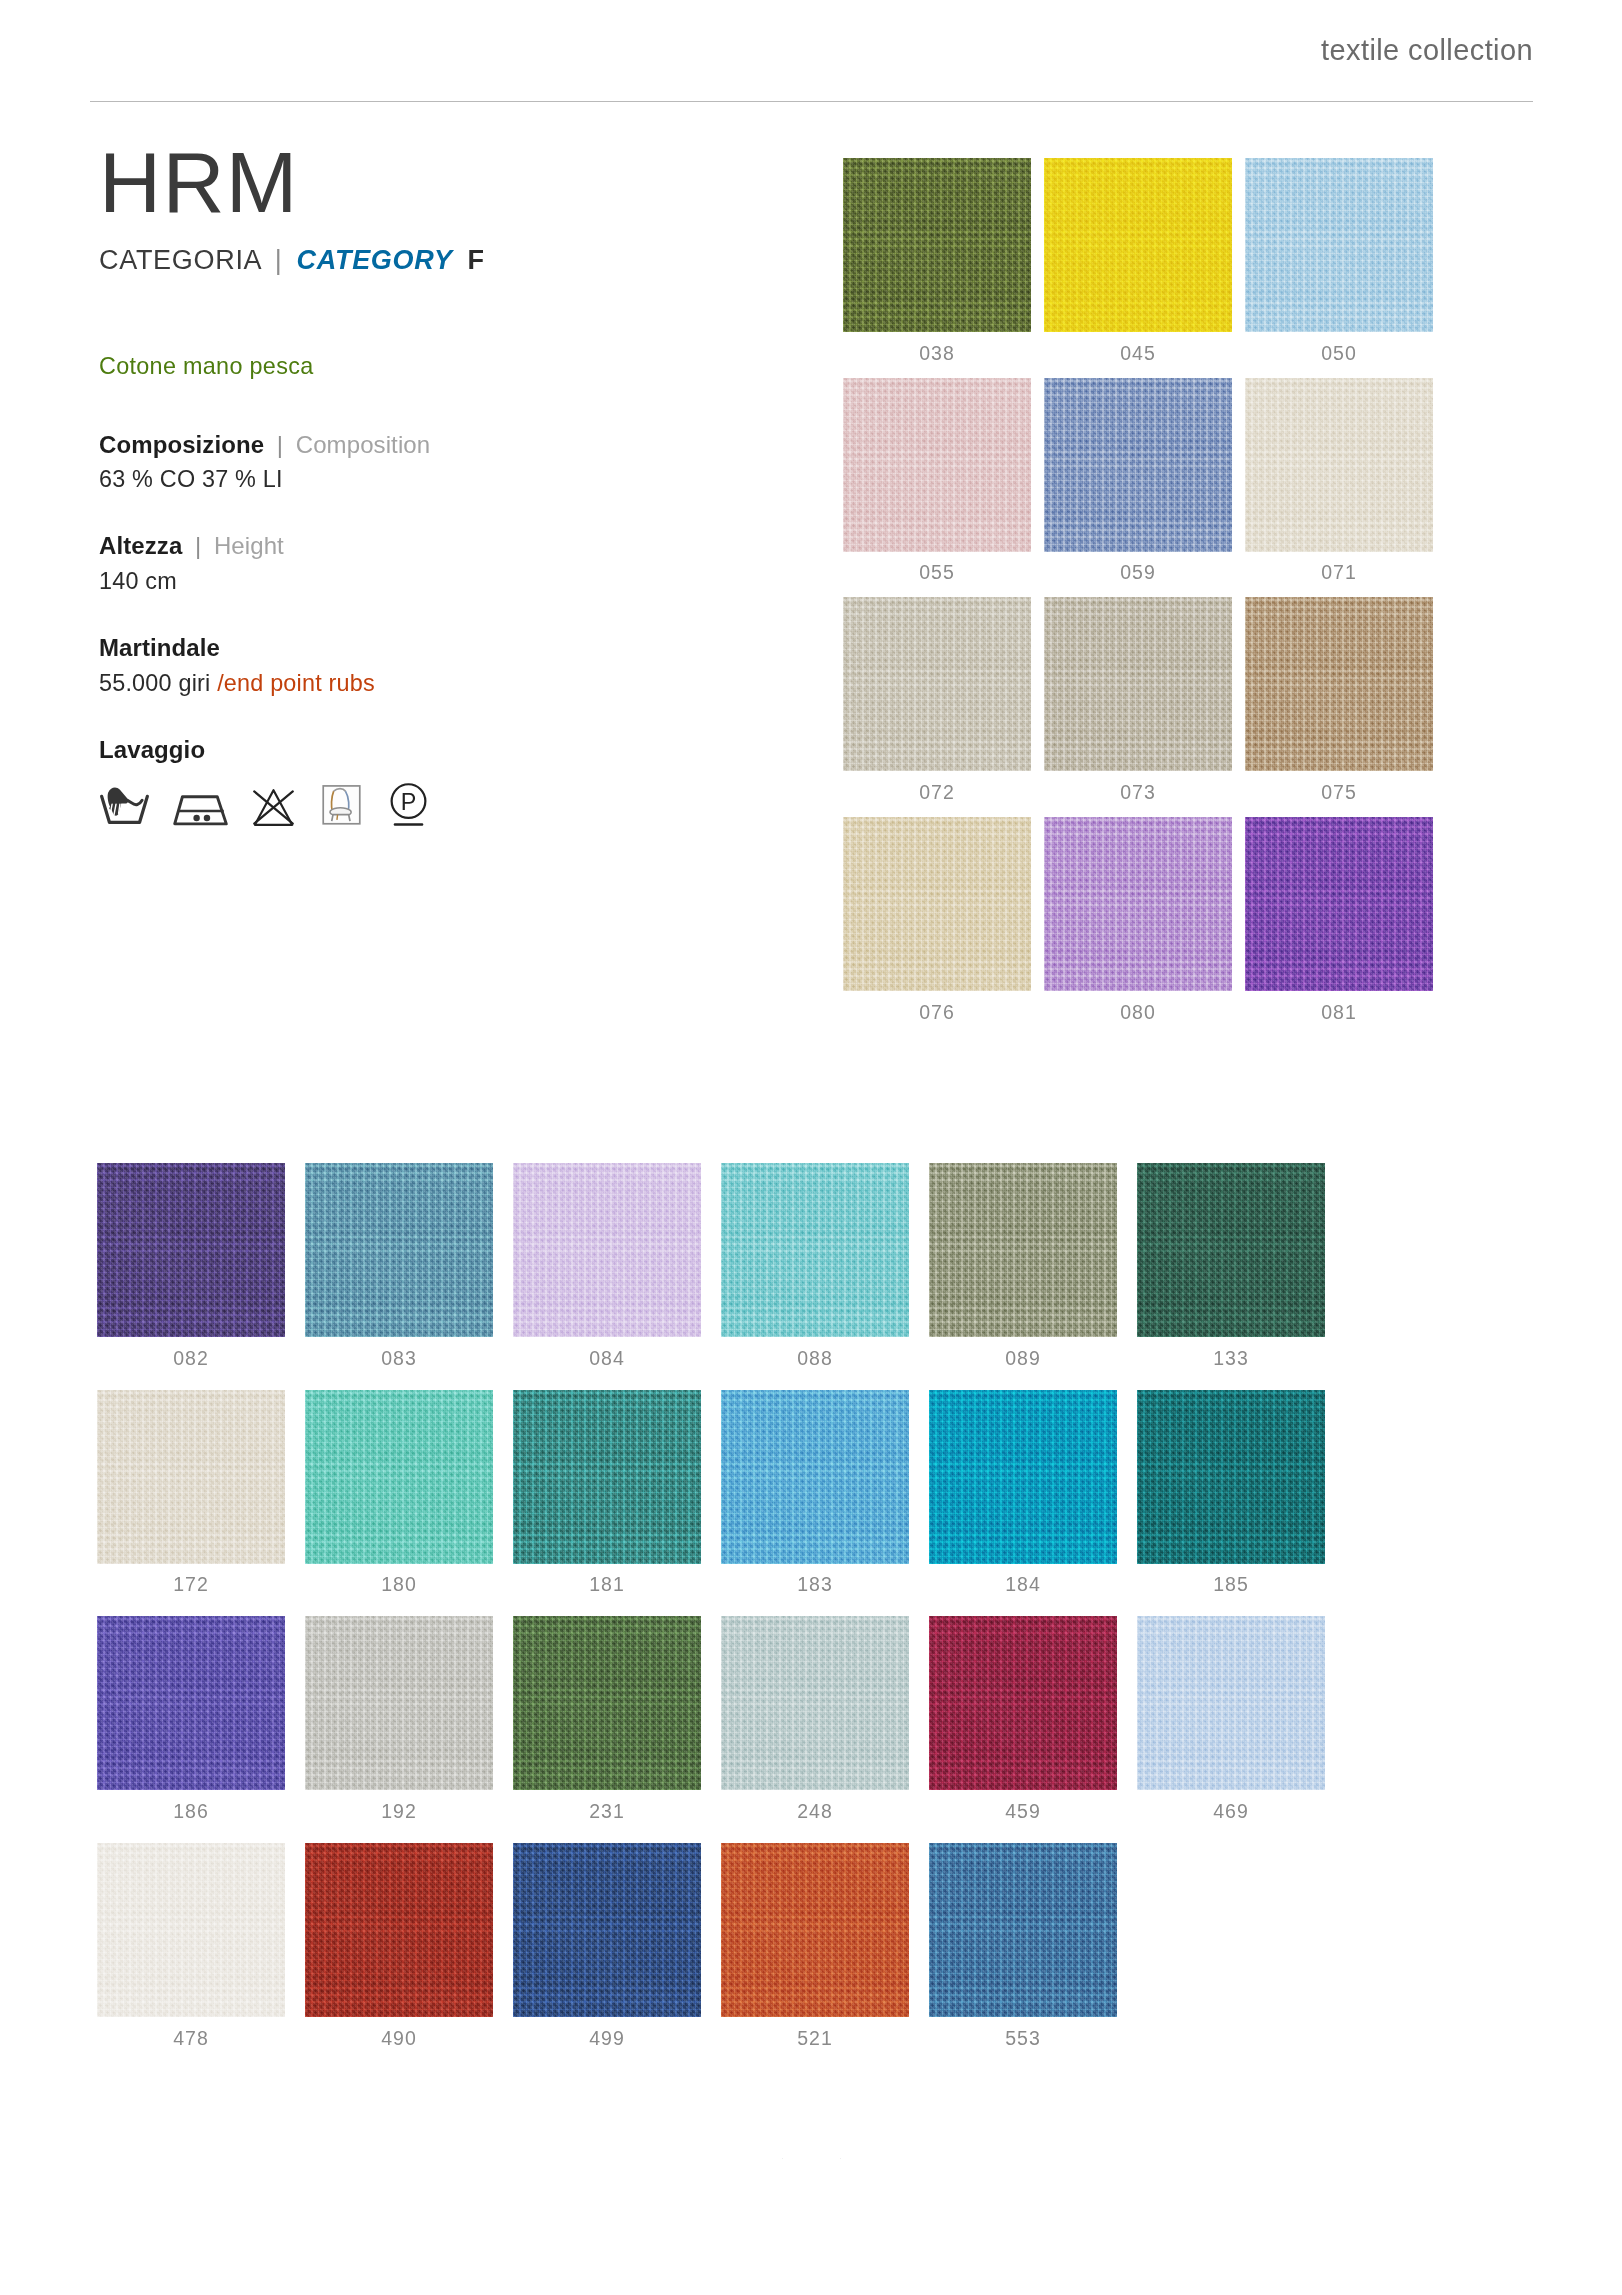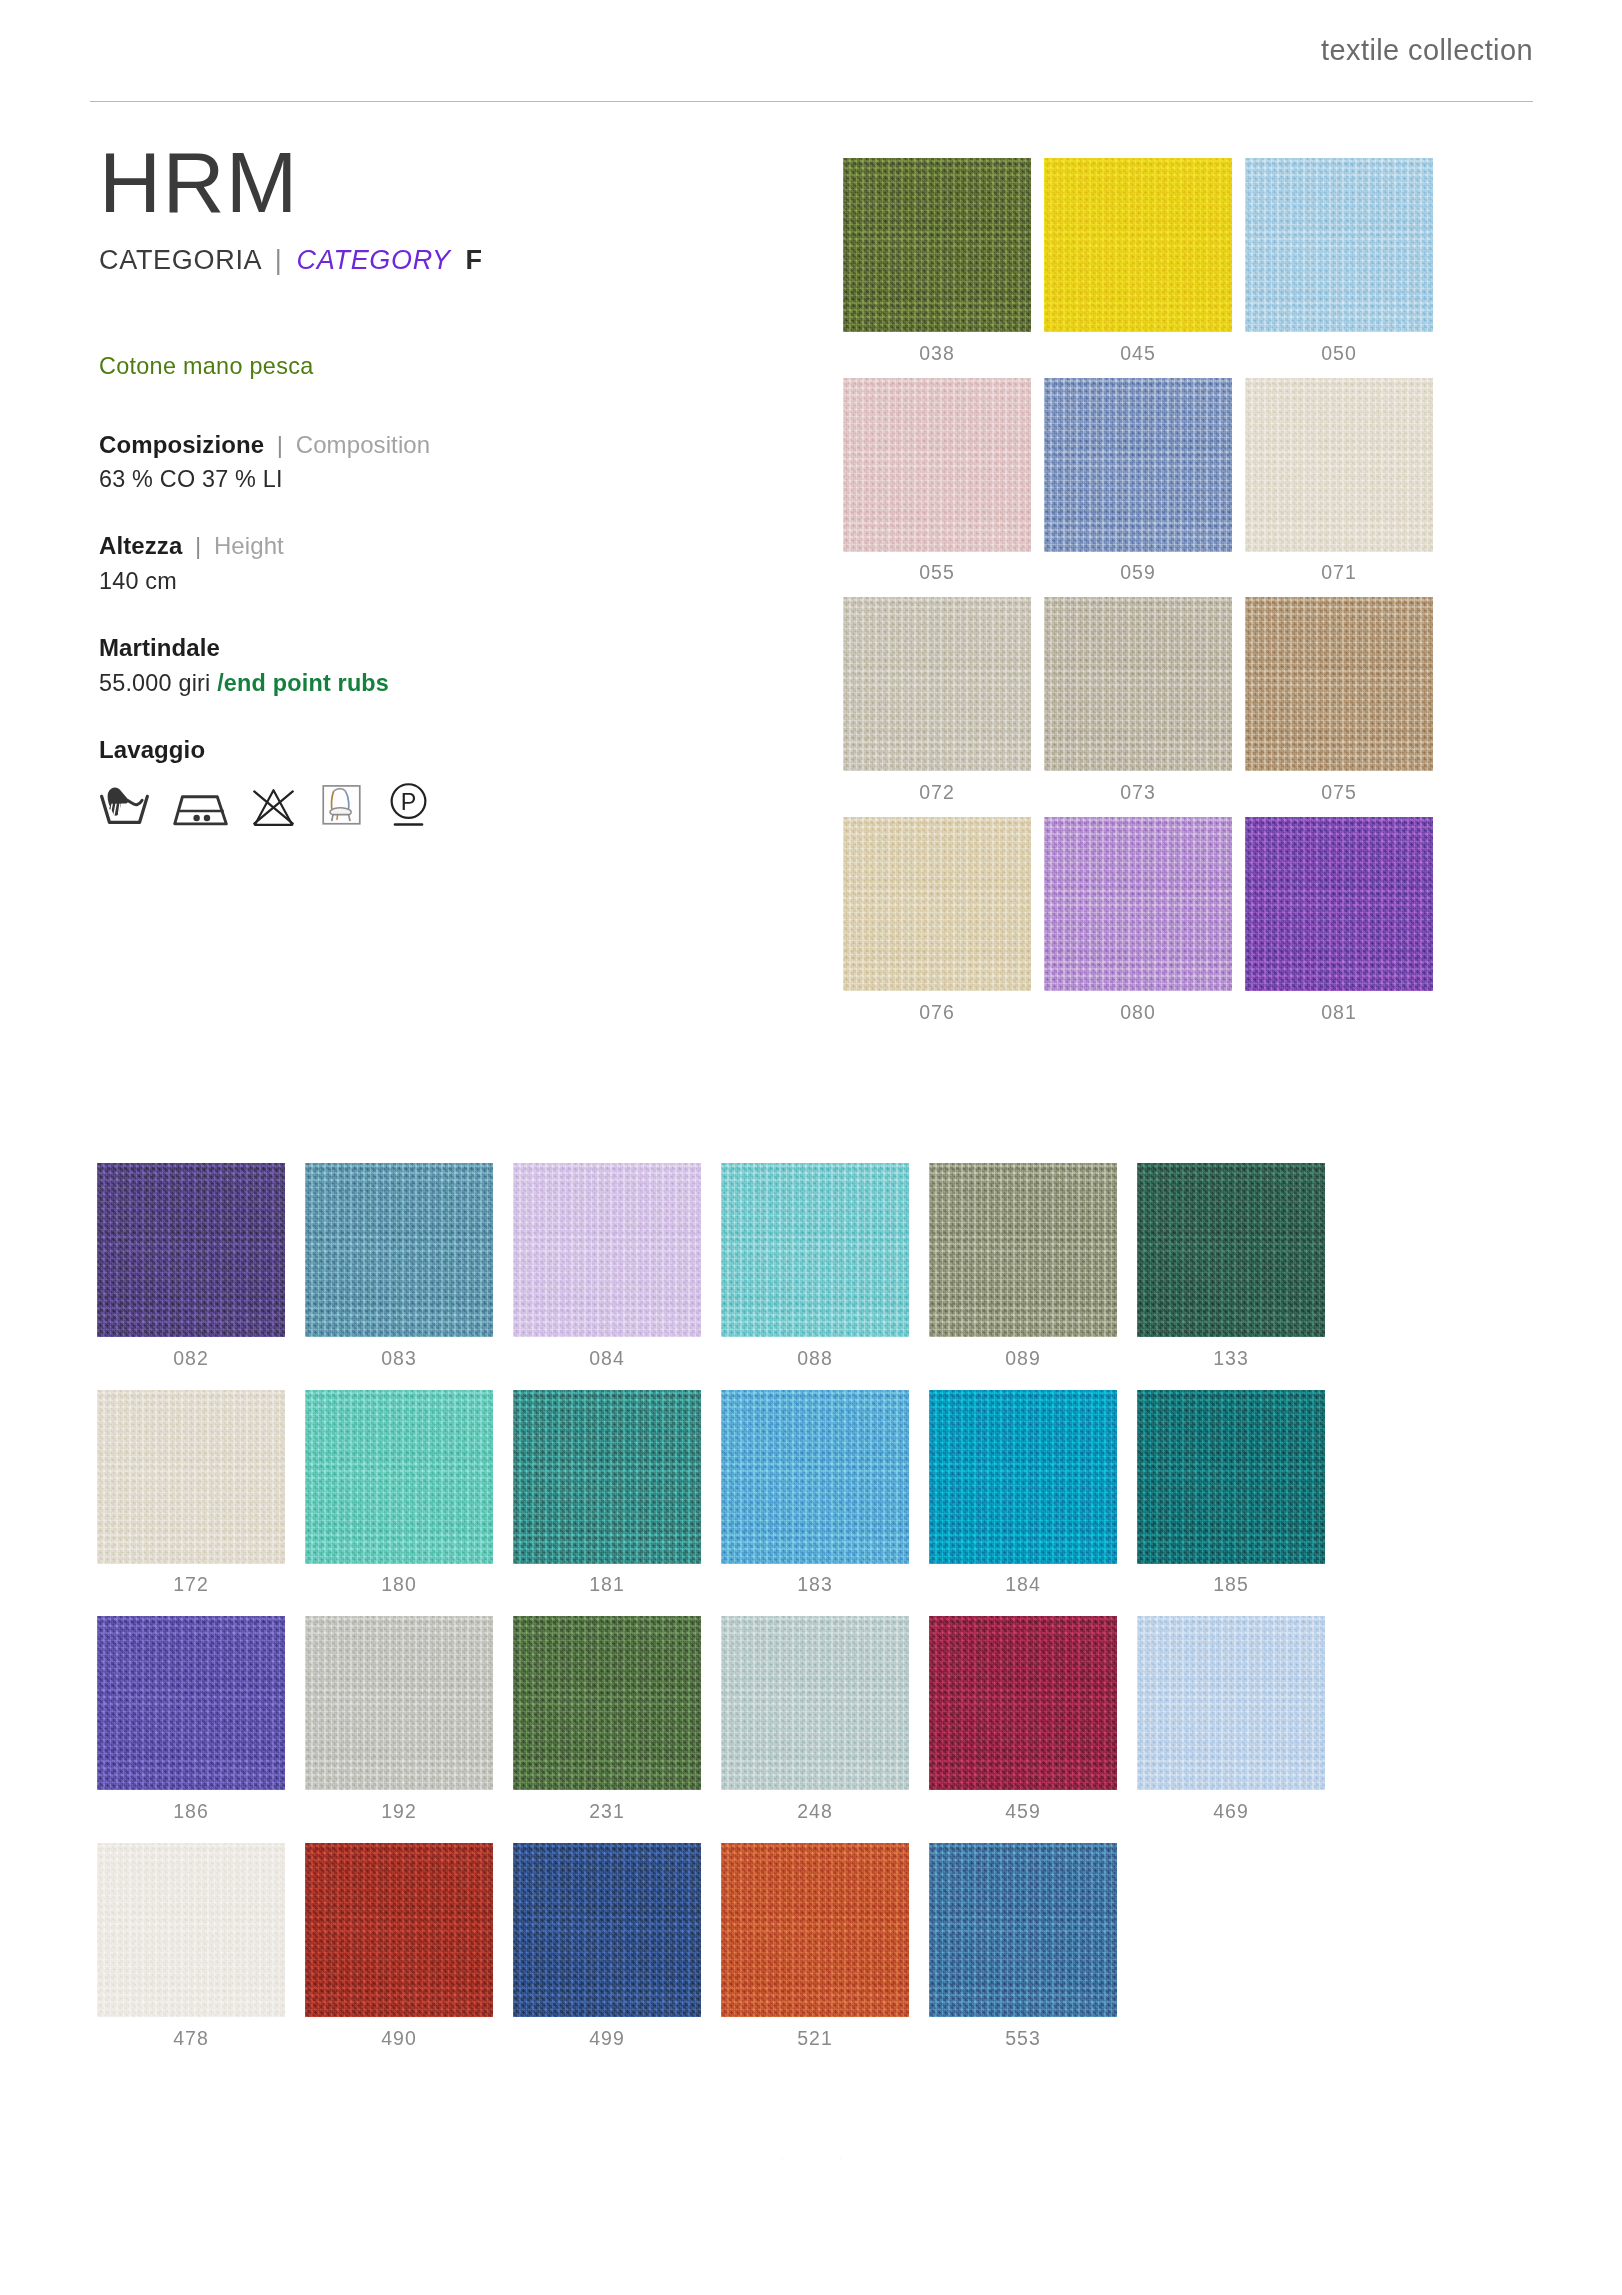--- a/index.html
+++ b/index.html
@@ -72,7 +72,7 @@
   }
   .cat-it { color: #3b3b3b; font-weight: 400; }
   .pipe { color: #8e8e8e; font-weight: 300; padding: 0 5.8px; }
-  .cat-en { color: #6d28d9; font-weight: 400; font-style: italic; }
+  .cat-en { color: #0369a1; font-weight: 700; font-style: italic; }
   .cat-val { color: #2b2b2b; font-weight: 700; padding-left: 6.5px; }
 
   .hand-note {

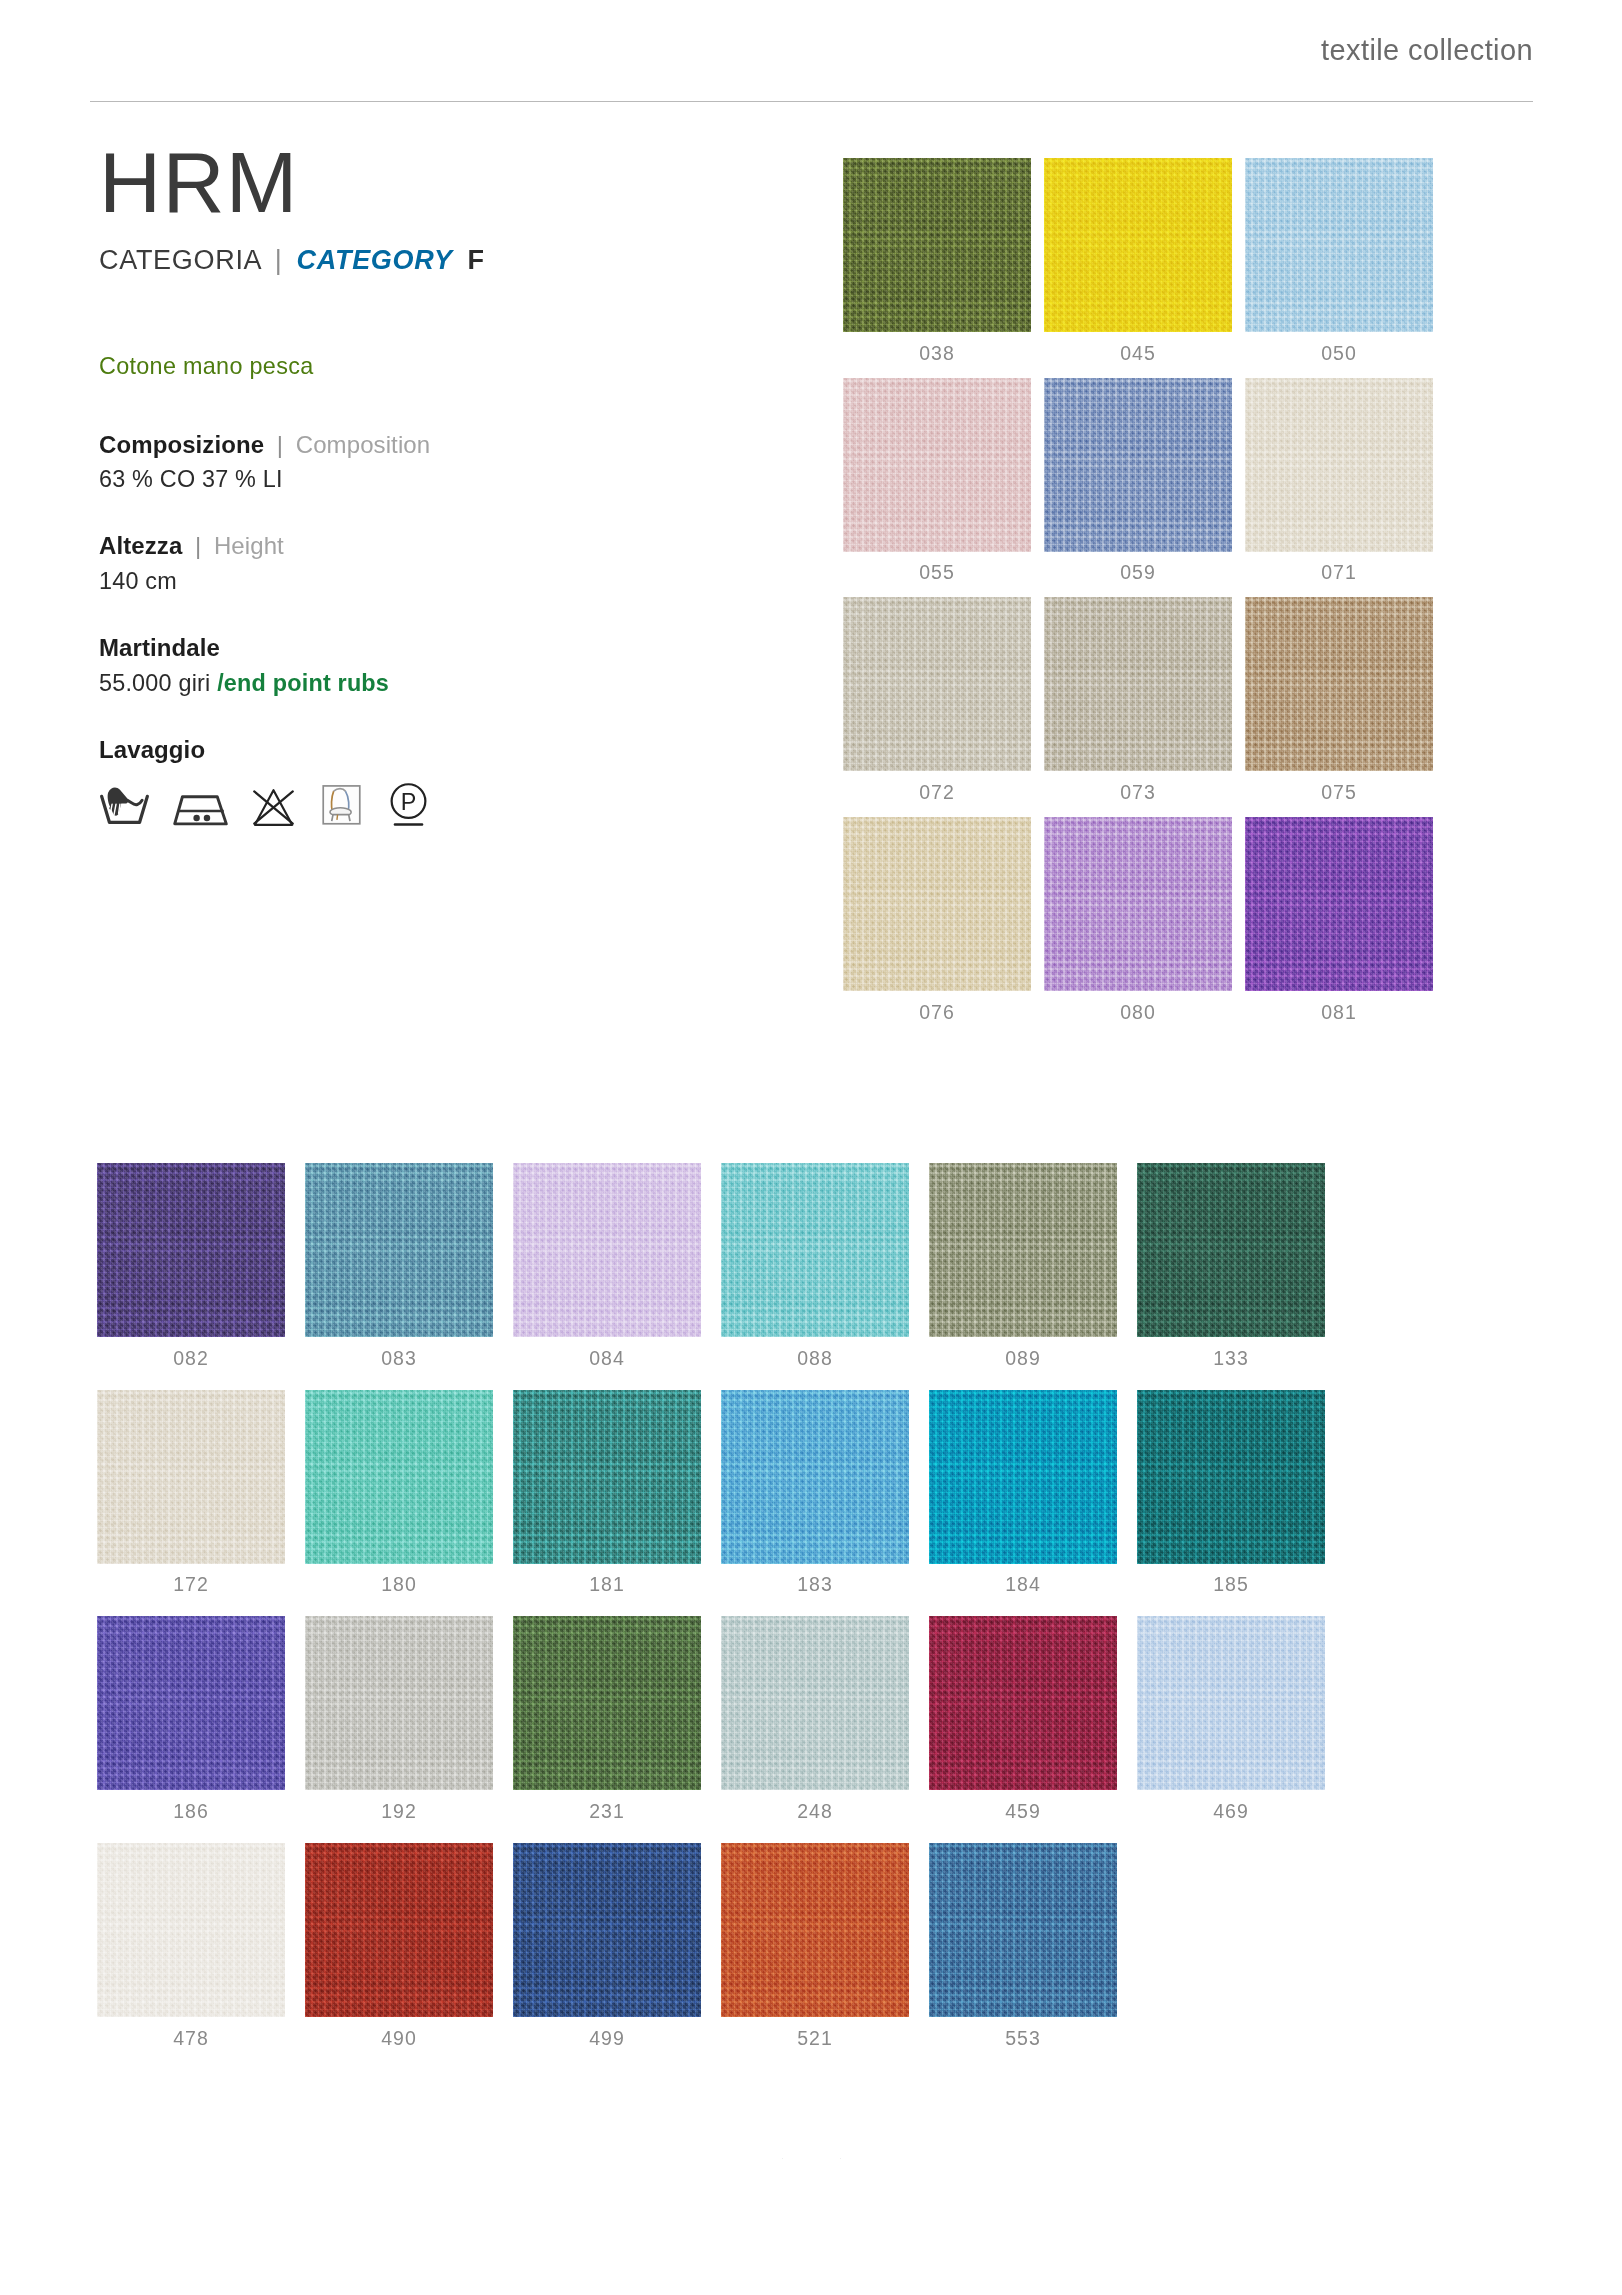--- a/index.html
+++ b/index.html
@@ -105,8 +105,8 @@
     white-space: nowrap;
   }
   .spec-value .sub {
-    color: #15803d;
-    font-weight: 700;
+    color: #c2410c;
+    font-weight: 400;
     margin-top: 24px;
   }
 

